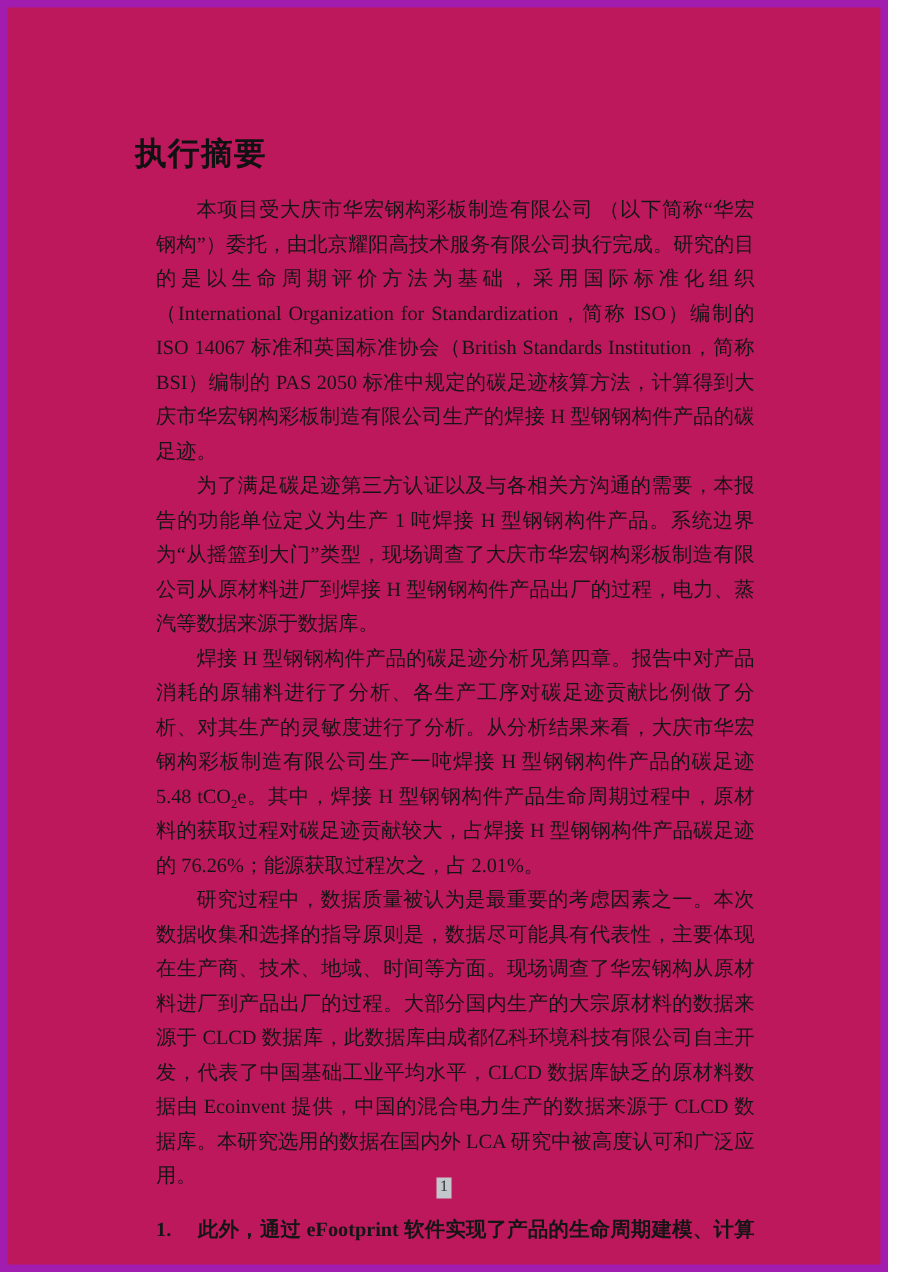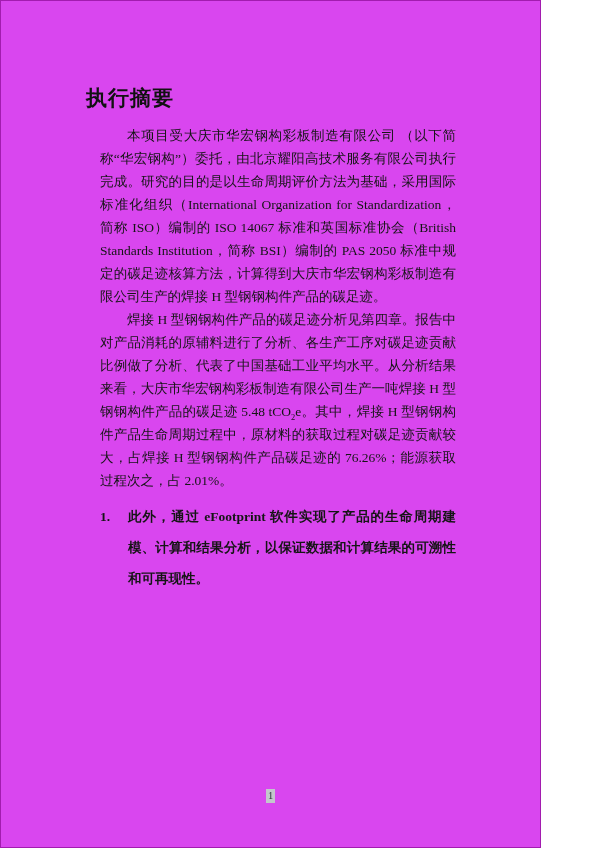--- a/index.html
+++ b/index.html
@@ -9,10 +9,10 @@
   }
   .page {
     position: relative;
-    width: 541px;
+    width: 592px;
     height: 848px;
-    background: #d946ef;
-    border: 1px solid #a21caf;
+    background: #be185d;
+    border: 5px solid #a21caf;
     box-sizing: border-box;
     overflow: hidden;
     font-family: "Liberation Serif", "DejaVu Serif", serif;

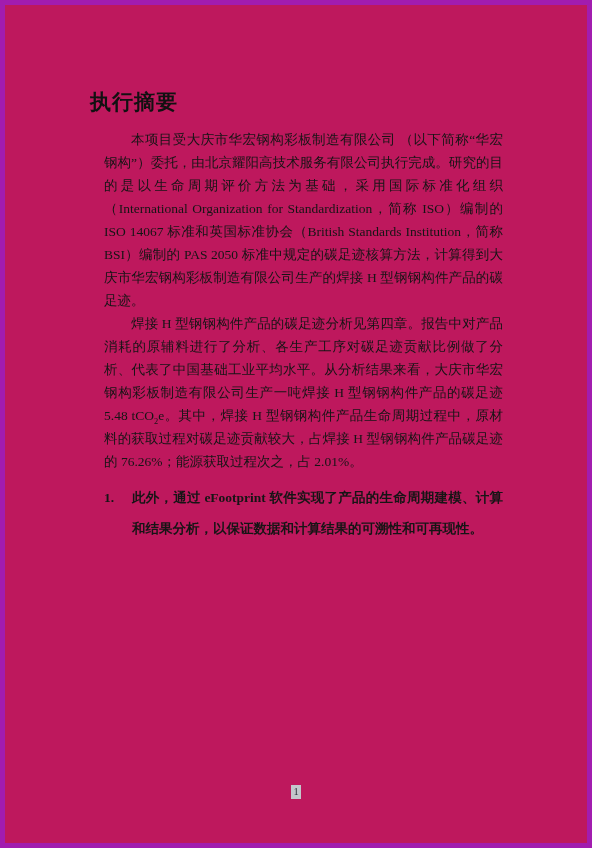--- a/index.html
+++ b/index.html
@@ -94,6 +94,7 @@
     <div class="body-text">
       <p class="para">本项目受大庆市华宏钢构彩板制造有限公司 （以下简称“华宏钢构”）委托，由北京耀阳高技术服务有限公司执行完成。研究的目的是以生命周期评价方法为基础，采用国际标准化组织（International Organization for Standardization，简称 ISO）编制的 ISO 14067 标准和英国标准协会（British Standards Institution，简称 BSI）编制的 PAS 2050 标准中规定的碳足迹核算方法，计算得到大庆市华宏钢构彩板制造有限公司生产的焊接 H 型钢钢构件产品的碳足迹。</p>
 
+      <p class="para">为了满足碳足迹第三方认证以及与各相关方沟通的需要，本报告的功能单位定义为生产 1 吨焊接 H 型钢钢构件产品。系统边界为“从摇篮到大门”类型，现场调查了大庆市华宏钢构彩板制造有限公司从原材料进厂到焊接 H 型钢钢构件产品出厂的过程，电力、蒸汽等数据来源于数据库。</p>
 
       <p class="para"><span>焊接 H 型钢钢构件产品的碳足迹分析见第四章。报告中对产品消耗的原辅料进行了分析、各生产工序对碳足迹贡献比例做了分析、代表了中国基础工业平均水平。从分析结果来看，大庆市华宏钢构彩板制造有限公司生产一吨焊接 H 型钢钢构件产品的碳足迹 </span><span class="bold-run"><span>5.48 tCO</span><sub>2</sub><span>e</span></span><span>。其中，焊接 H 型钢钢构件产品生命周期过程中，原材料的获取过程对碳足迹贡献较大，占焊接 H 型钢钢构件产品碳足迹的 76.26%；能源获取过程次之，占 2.01%。</span></p>
 

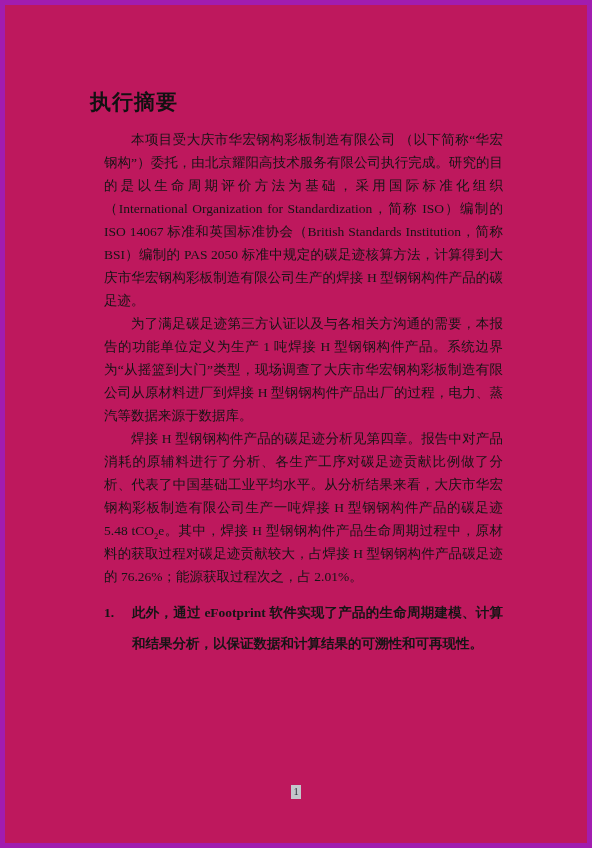--- a/index.html
+++ b/index.html
@@ -96,7 +96,7 @@
 
       <p class="para">为了满足碳足迹第三方认证以及与各相关方沟通的需要，本报告的功能单位定义为生产 1 吨焊接 H 型钢钢构件产品。系统边界为“从摇篮到大门”类型，现场调查了大庆市华宏钢构彩板制造有限公司从原材料进厂到焊接 H 型钢钢构件产品出厂的过程，电力、蒸汽等数据来源于数据库。</p>
 
-      <p class="para"><span>焊接 H 型钢钢构件产品的碳足迹分析见第四章。报告中对产品消耗的原辅料进行了分析、各生产工序对碳足迹贡献比例做了分析、代表了中国基础工业平均水平。从分析结果来看，大庆市华宏钢构彩板制造有限公司生产一吨焊接 H 型钢钢构件产品的碳足迹 </span><span class="bold-run"><span>5.48 tCO</span><sub>2</sub><span>e</span></span><span>。其中，焊接 H 型钢钢构件产品生命周期过程中，原材料的获取过程对碳足迹贡献较大，占焊接 H 型钢钢构件产品碳足迹的 76.26%；能源获取过程次之，占 2.01%。</span></p>
+      <p class="para"><span>焊接 H 型钢钢构件产品的碳足迹分析见第四章。报告中对产品消耗的原辅料进行了分析、各生产工序对碳足迹贡献比例做了分析、对其生产的灵敏度进行了分析。从分析结果来看，大庆市华宏钢构彩板制造有限公司生产一吨焊接 H 型钢钢构件产品的碳足迹 </span><span class="bold-run"><span>5.48 tCO</span><sub>2</sub><span>e</span></span><span>。其中，焊接 H 型钢钢构件产品生命周期过程中，原材料的获取过程对碳足迹贡献较大，占焊接 H 型钢钢构件产品碳足迹的 76.26%；能源获取过程次之，占 2.01%。</span></p>
 
 
       <div class="list-item">

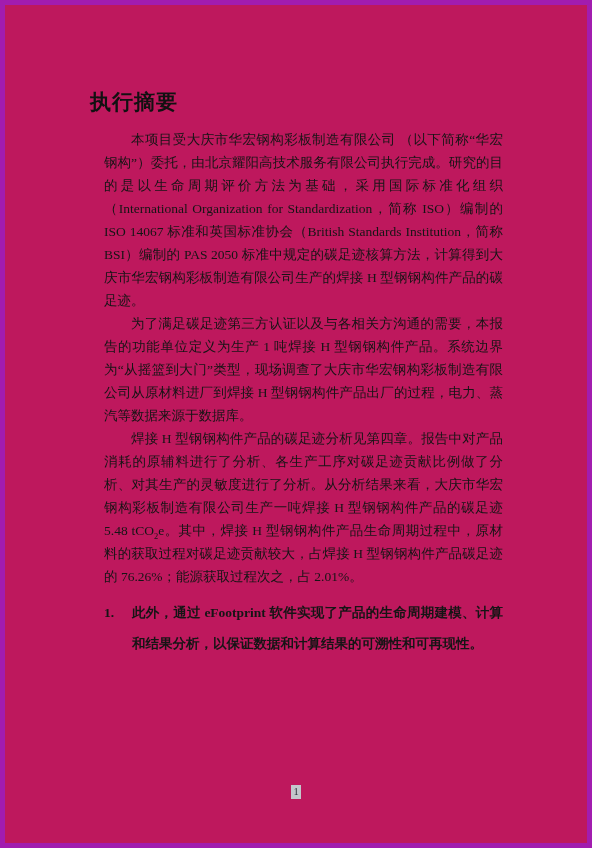--- a/index.html
+++ b/index.html
@@ -98,6 +98,7 @@
 
       <p class="para"><span>焊接 H 型钢钢构件产品的碳足迹分析见第四章。报告中对产品消耗的原辅料进行了分析、各生产工序对碳足迹贡献比例做了分析、对其生产的灵敏度进行了分析。从分析结果来看，大庆市华宏钢构彩板制造有限公司生产一吨焊接 H 型钢钢构件产品的碳足迹 </span><span class="bold-run"><span>5.48 tCO</span><sub>2</sub><span>e</span></span><span>。其中，焊接 H 型钢钢构件产品生命周期过程中，原材料的获取过程对碳足迹贡献较大，占焊接 H 型钢钢构件产品碳足迹的 76.26%；能源获取过程次之，占 2.01%。</span></p>
 
+      <p class="para">研究过程中，数据质量被认为是最重要的考虑因素之一。本次数据收集和选择的指导原则是，数据尽可能具有代表性，主要体现在生产商、技术、地域、时间等方面。现场调查了华宏钢构从原材料进厂到产品出厂的过程。大部分国内生产的大宗原材料的数据来源于 CLCD 数据库，此数据库由成都亿科环境科技有限公司自主开发，代表了中国基础工业平均水平，CLCD 数据库缺乏的原材料数据由 Ecoinvent 提供，中国的混合电力生产的数据来源于 CLCD 数据库。本研究选用的数据在国内外 LCA 研究中被高度认可和广泛应用。</p>
 
       <div class="list-item">
         <span class="list-marker">1.</span>

